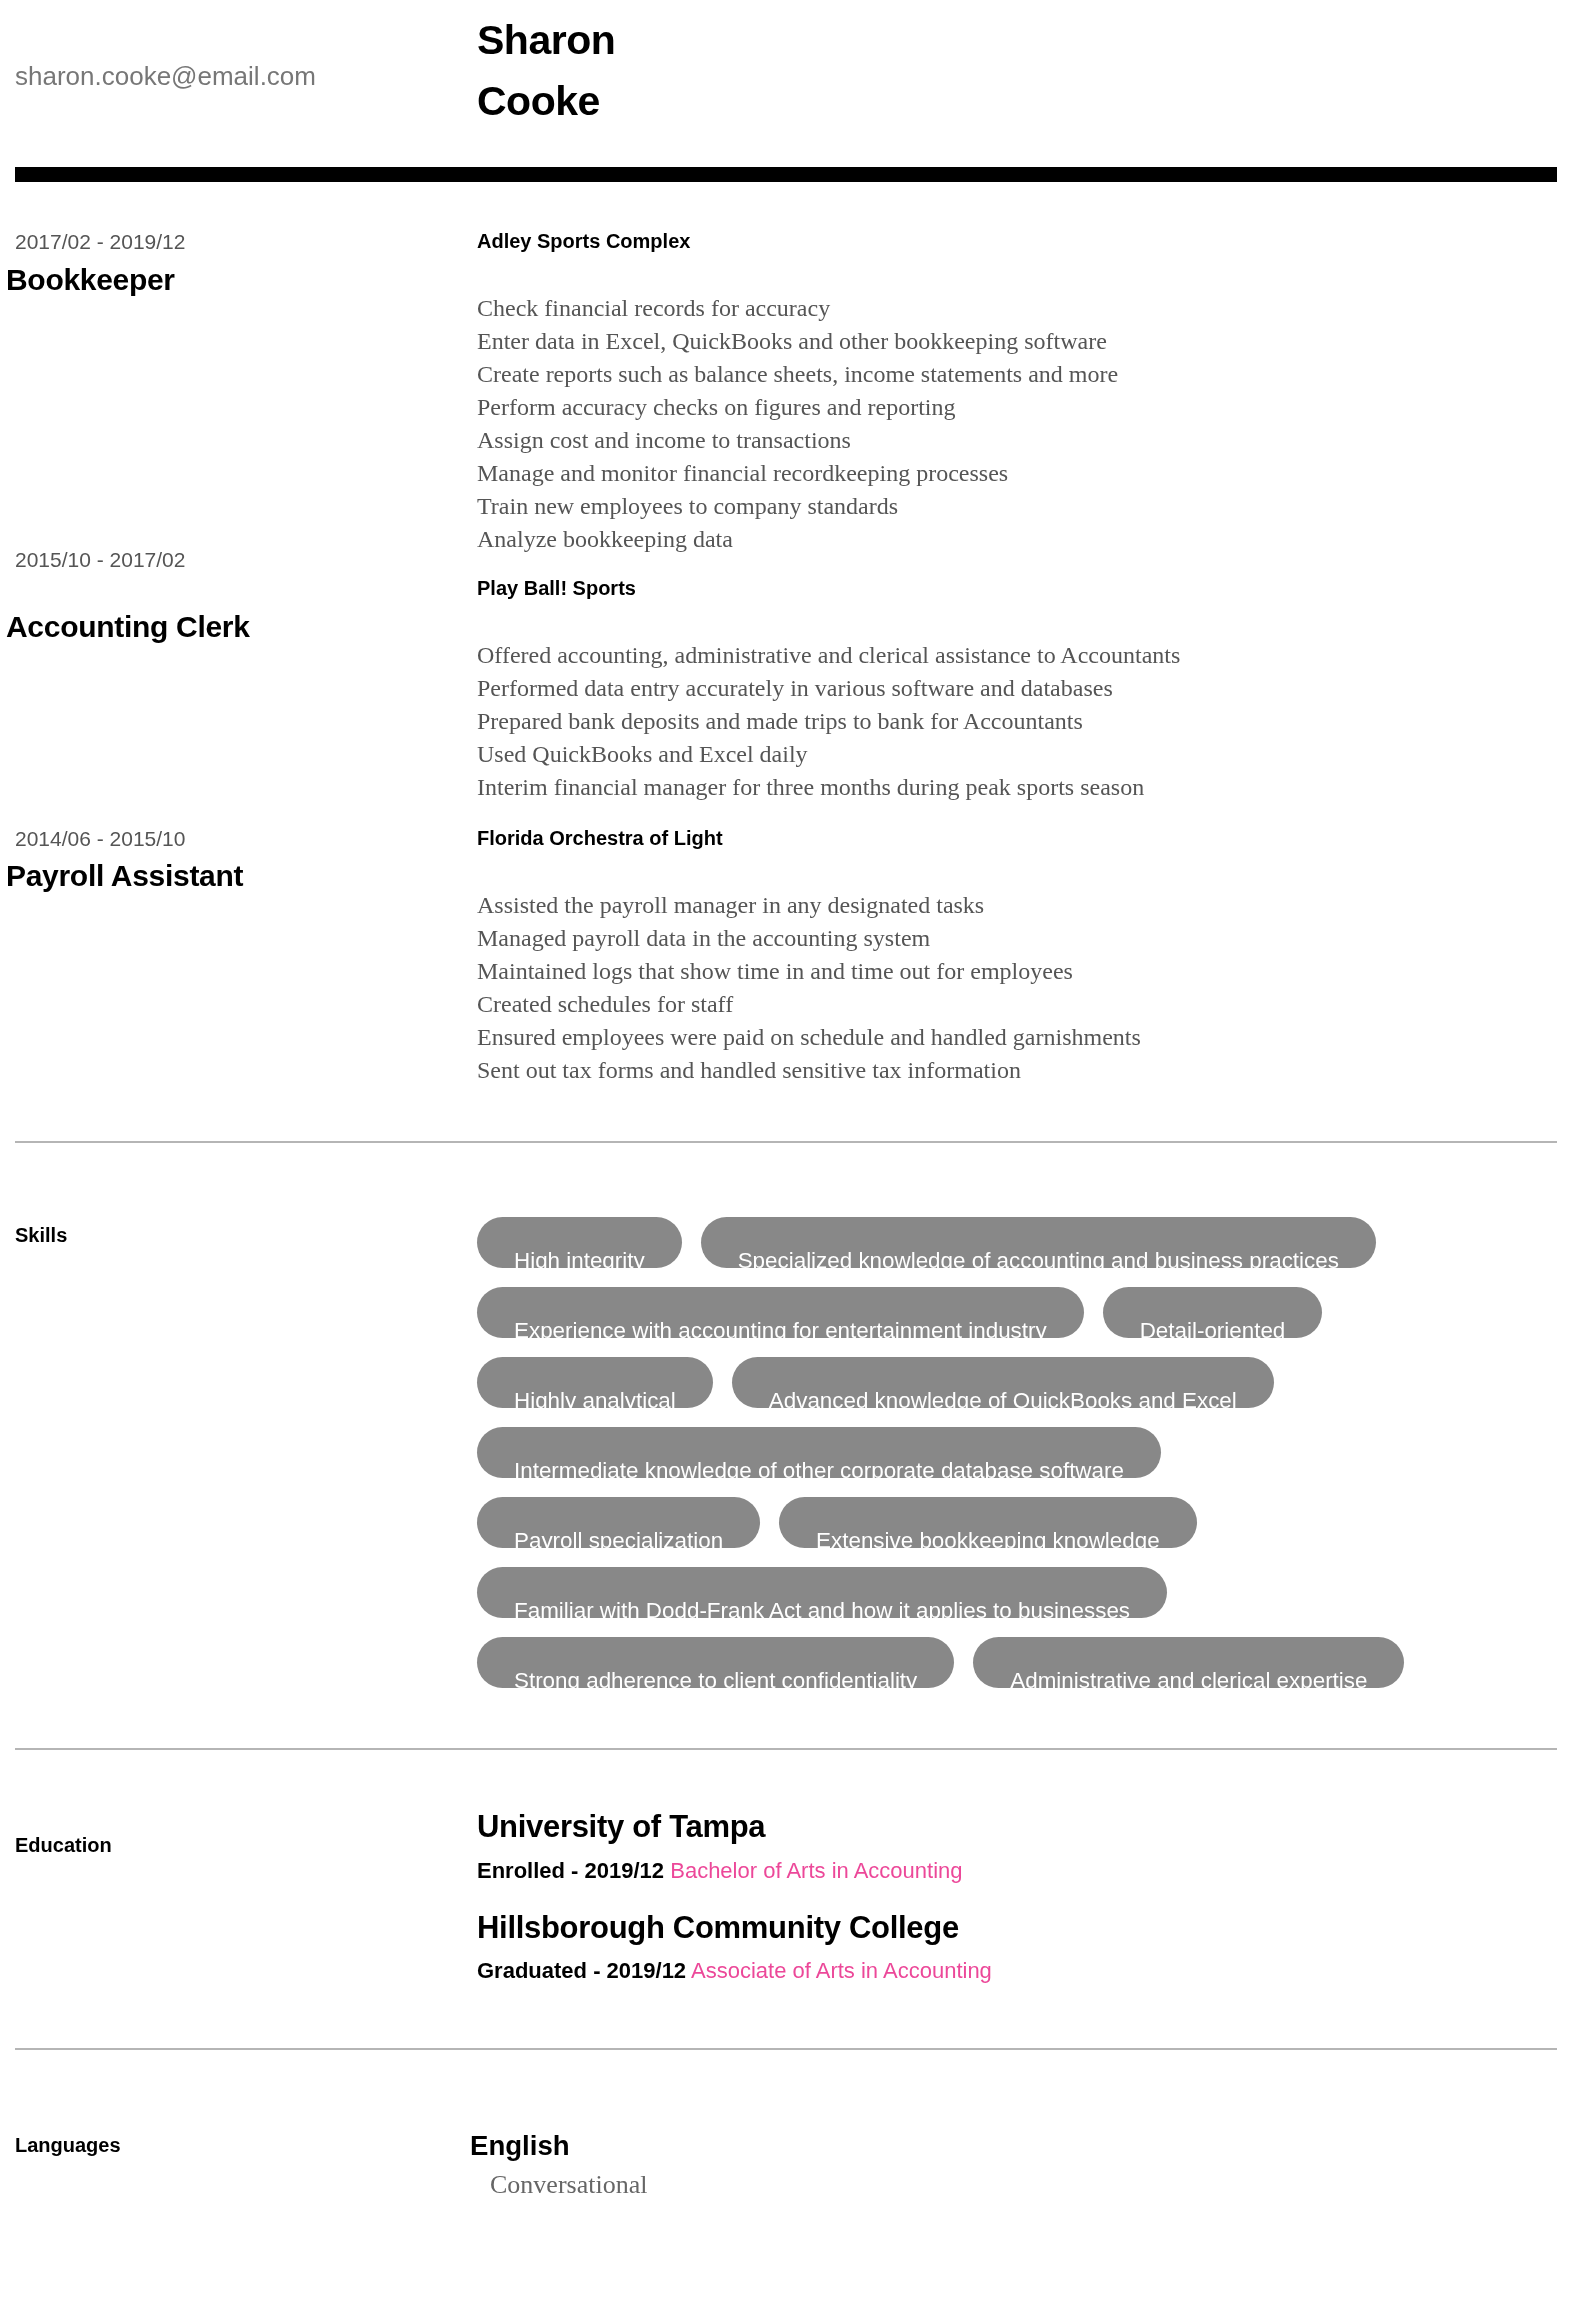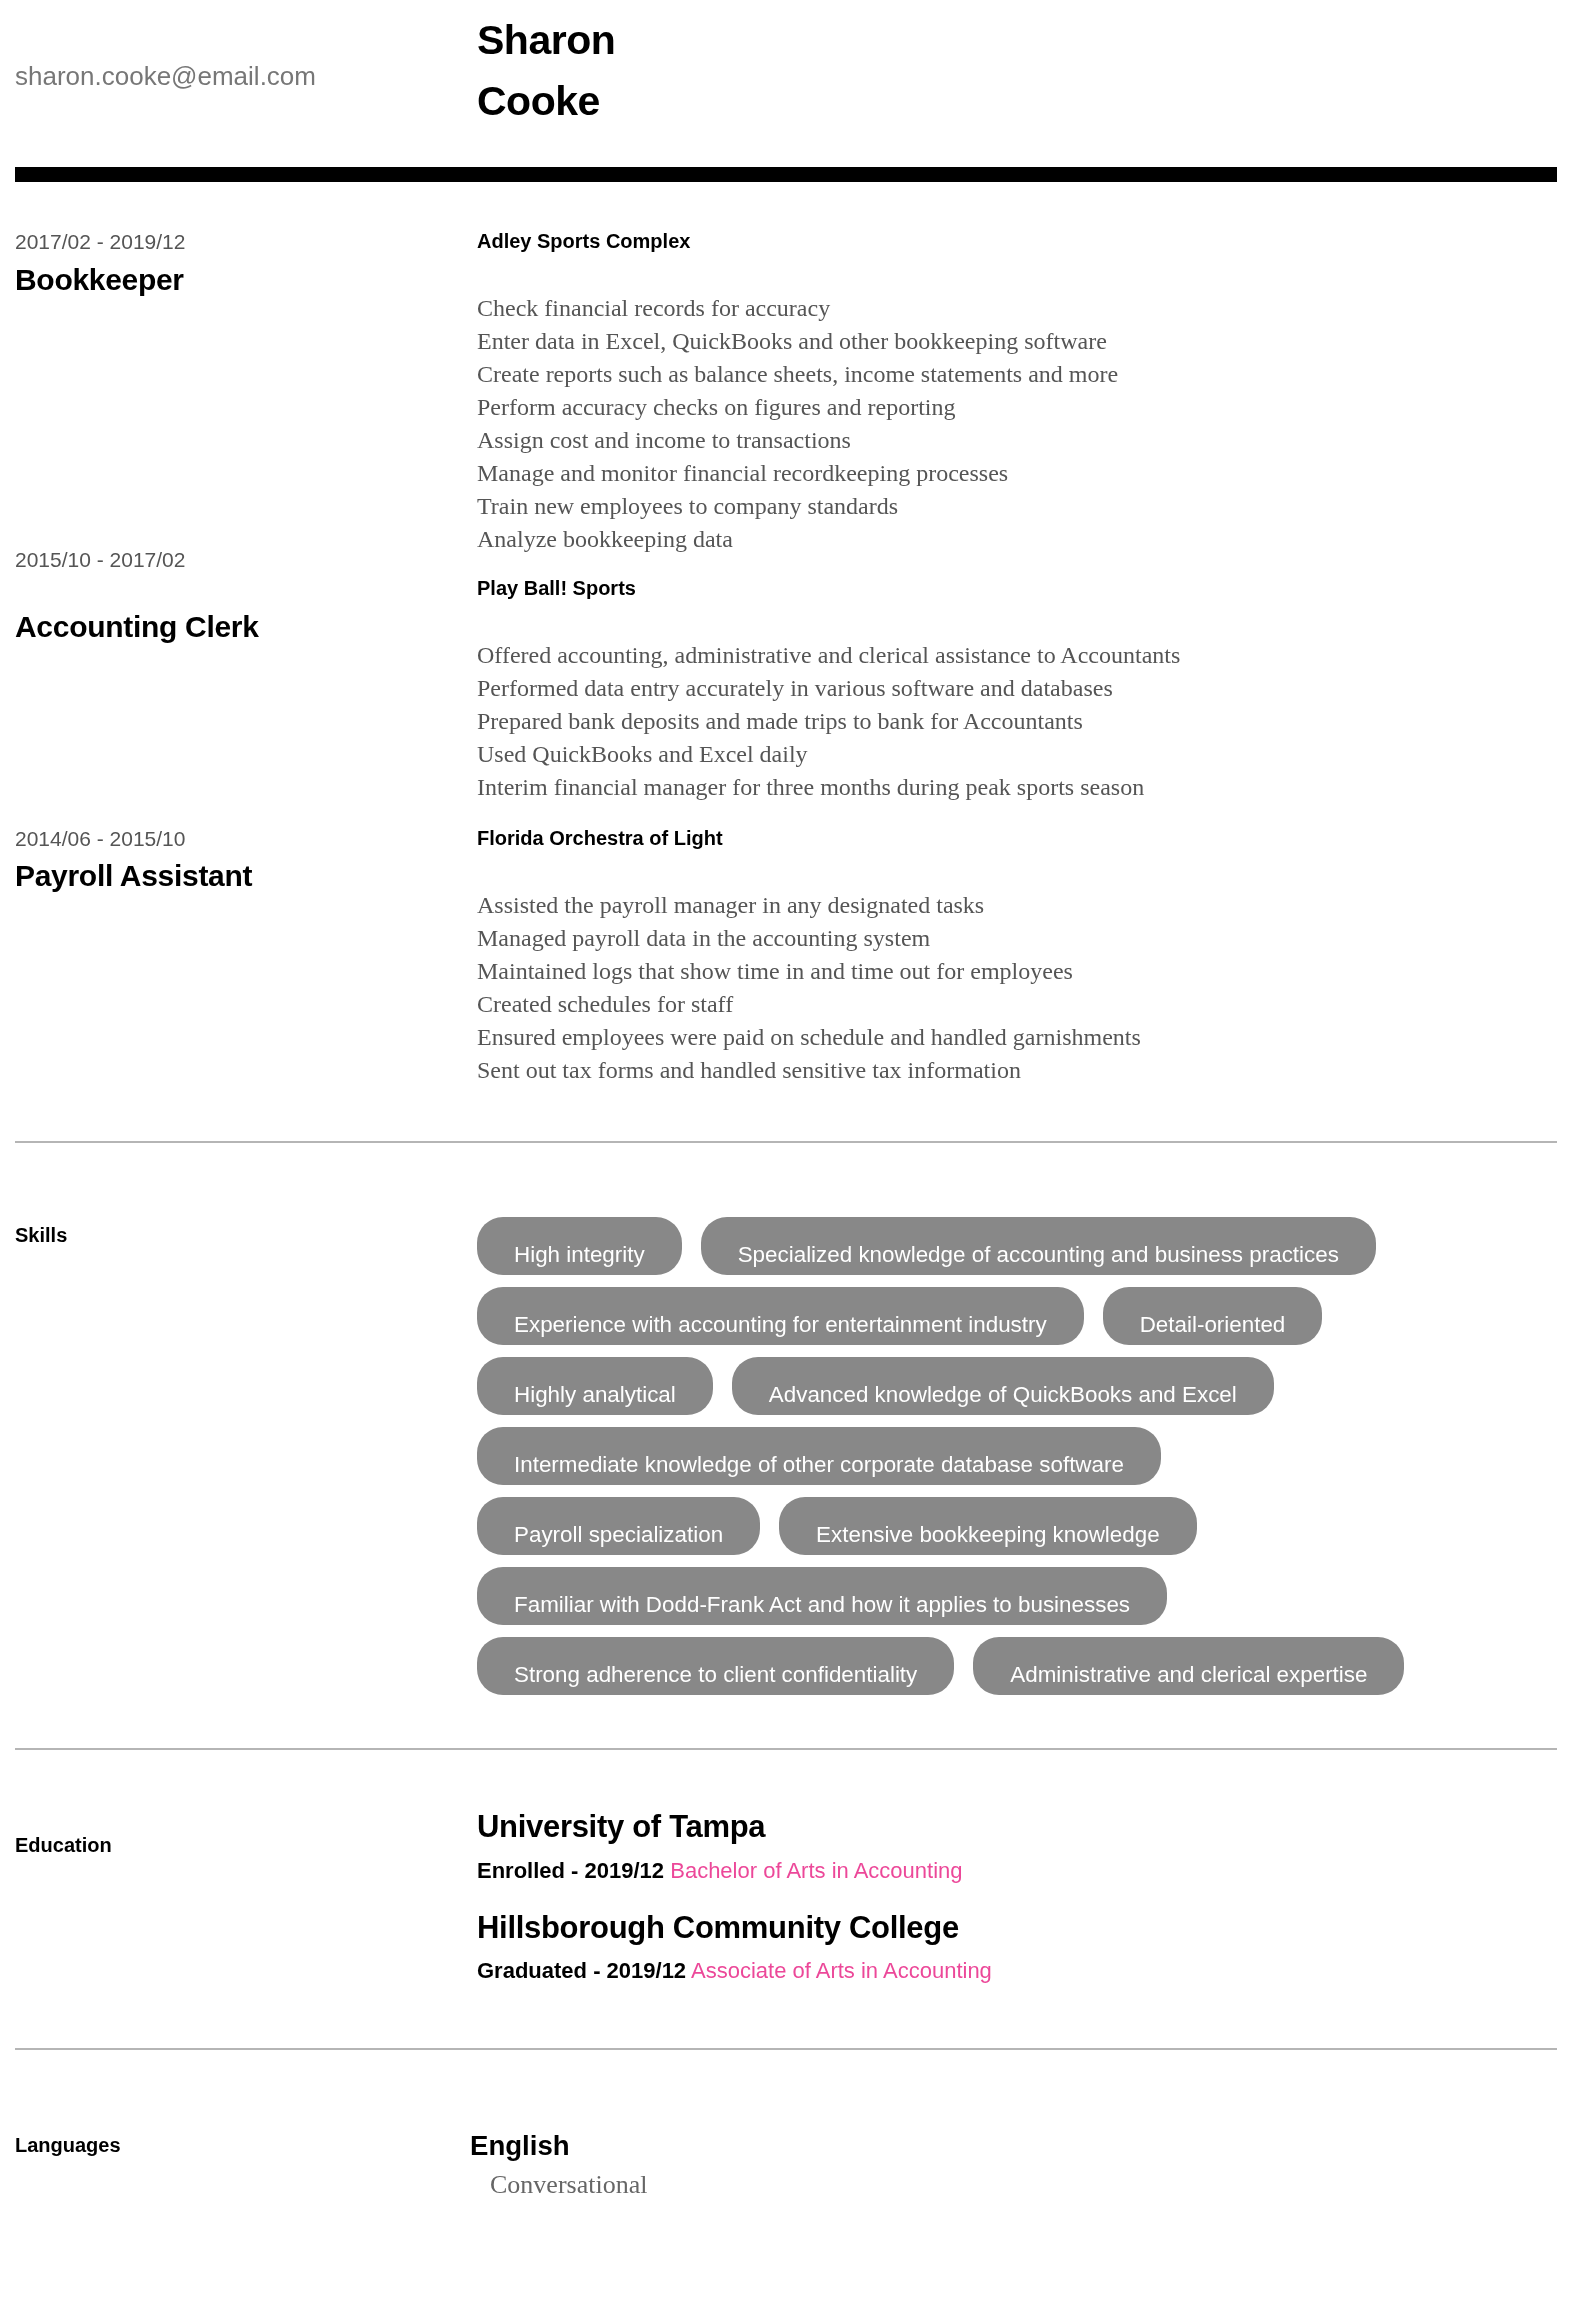--- a/index.html
+++ b/index.html
@@ -12,7 +12,7 @@
   .divider { left:15px; width:1542px; height:1.9px; background:#b5b5b5; }
 
   .job-date { left:15px; font-size:21px; color:#555; }
-  .job-title { left:15px; font-size:30px; font-weight:bold; letter-spacing:-0.3px;text-align:right; }
+  .job-title { left:6px; font-size:30px; font-weight:bold; letter-spacing:-0.3px;text-align:right; }
   .job-company { left:477px; font-size:20px; font-weight:bold; }
   .job-bullets { left:477px; margin:0; padding:0; list-style:none;
                  font-family:"Liberation Serif", serif; font-size:24px; line-height:33px; color:#555; }

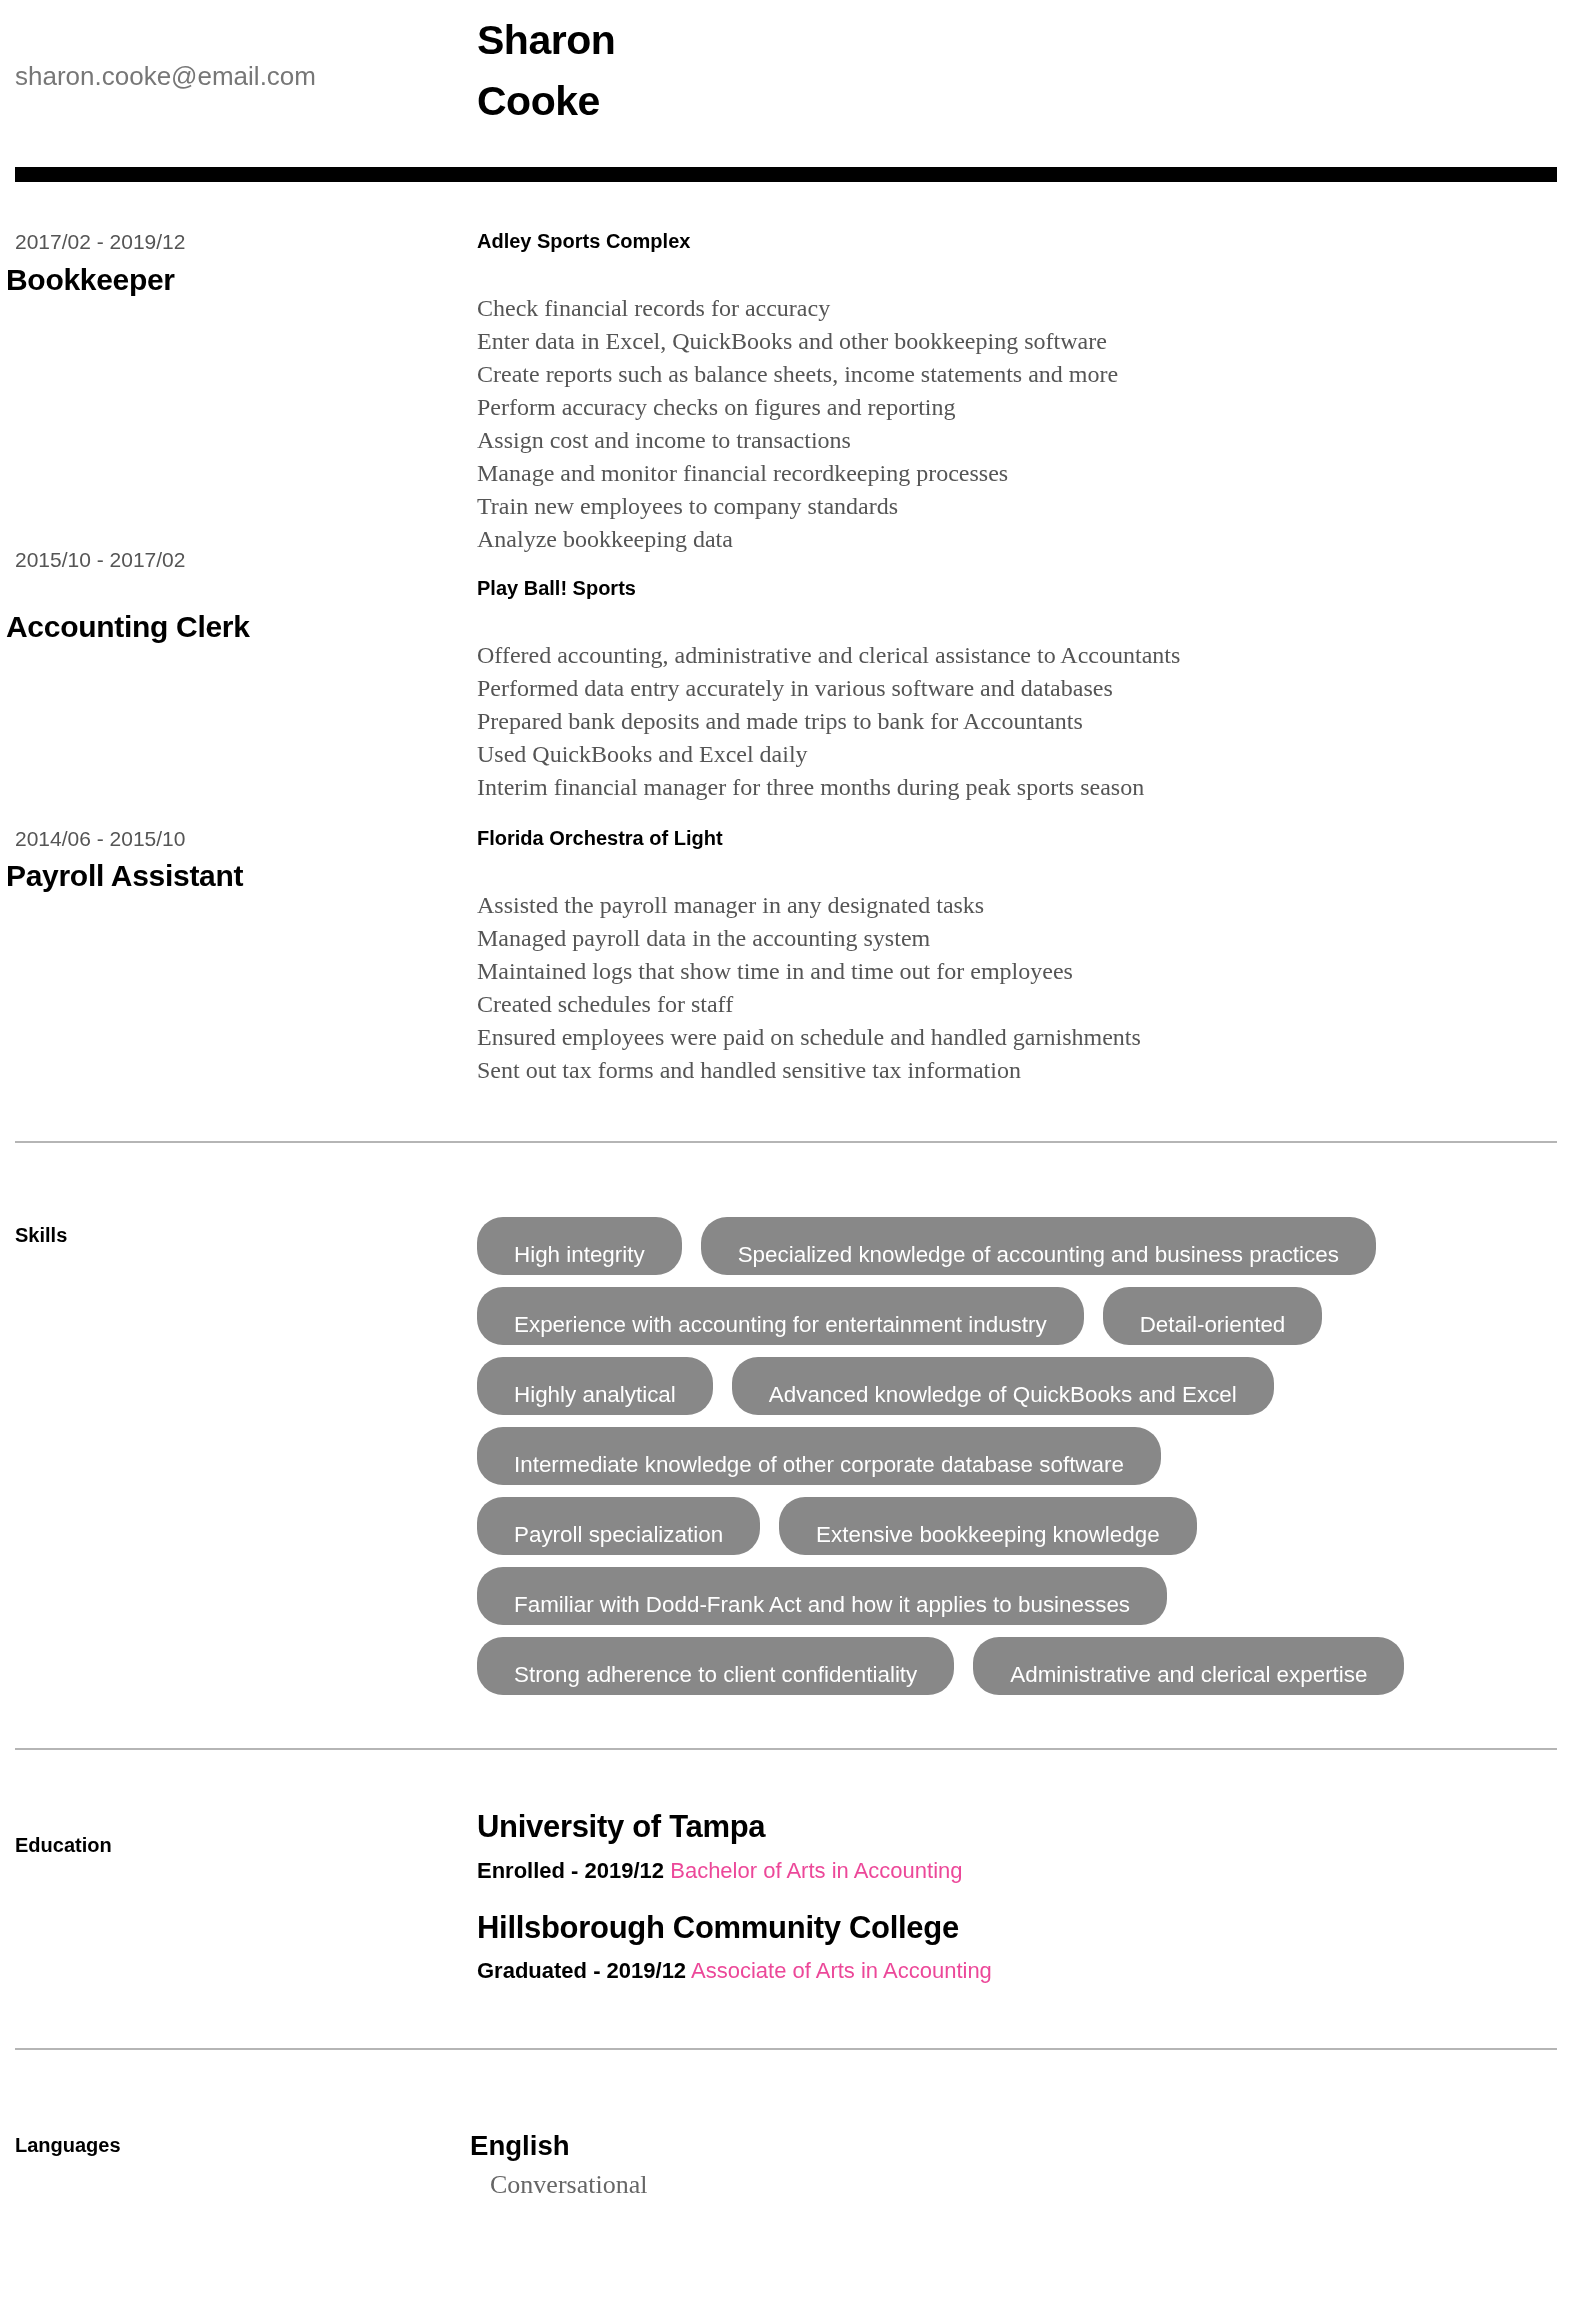--- a/index.html
+++ b/index.html
@@ -21,8 +21,8 @@
 
   .skills { left:477px; top:1217px; width:1080px; }
   .skill-row { display:flex; gap:19px; height:51px; margin-bottom:19px; }
-  .chip { height:58px; line-height:51px; background:#888888; color:#fff; border-radius:26px;
-          padding:12px 37px; font-size:22.4px; white-space:nowrap; box-sizing:border-box; }
+  .chip { height:51px; line-height:51px; background:#888888; color:#fff; border-radius:26px;
+          padding:18px 37px; font-size:22.4px; white-space:nowrap; box-sizing:border-box; }
 
   .edu-school { left:477px; font-size:31px; font-weight:bold; letter-spacing:-0.3px; }
   .edu-line { left:477px; font-size:22px; }

